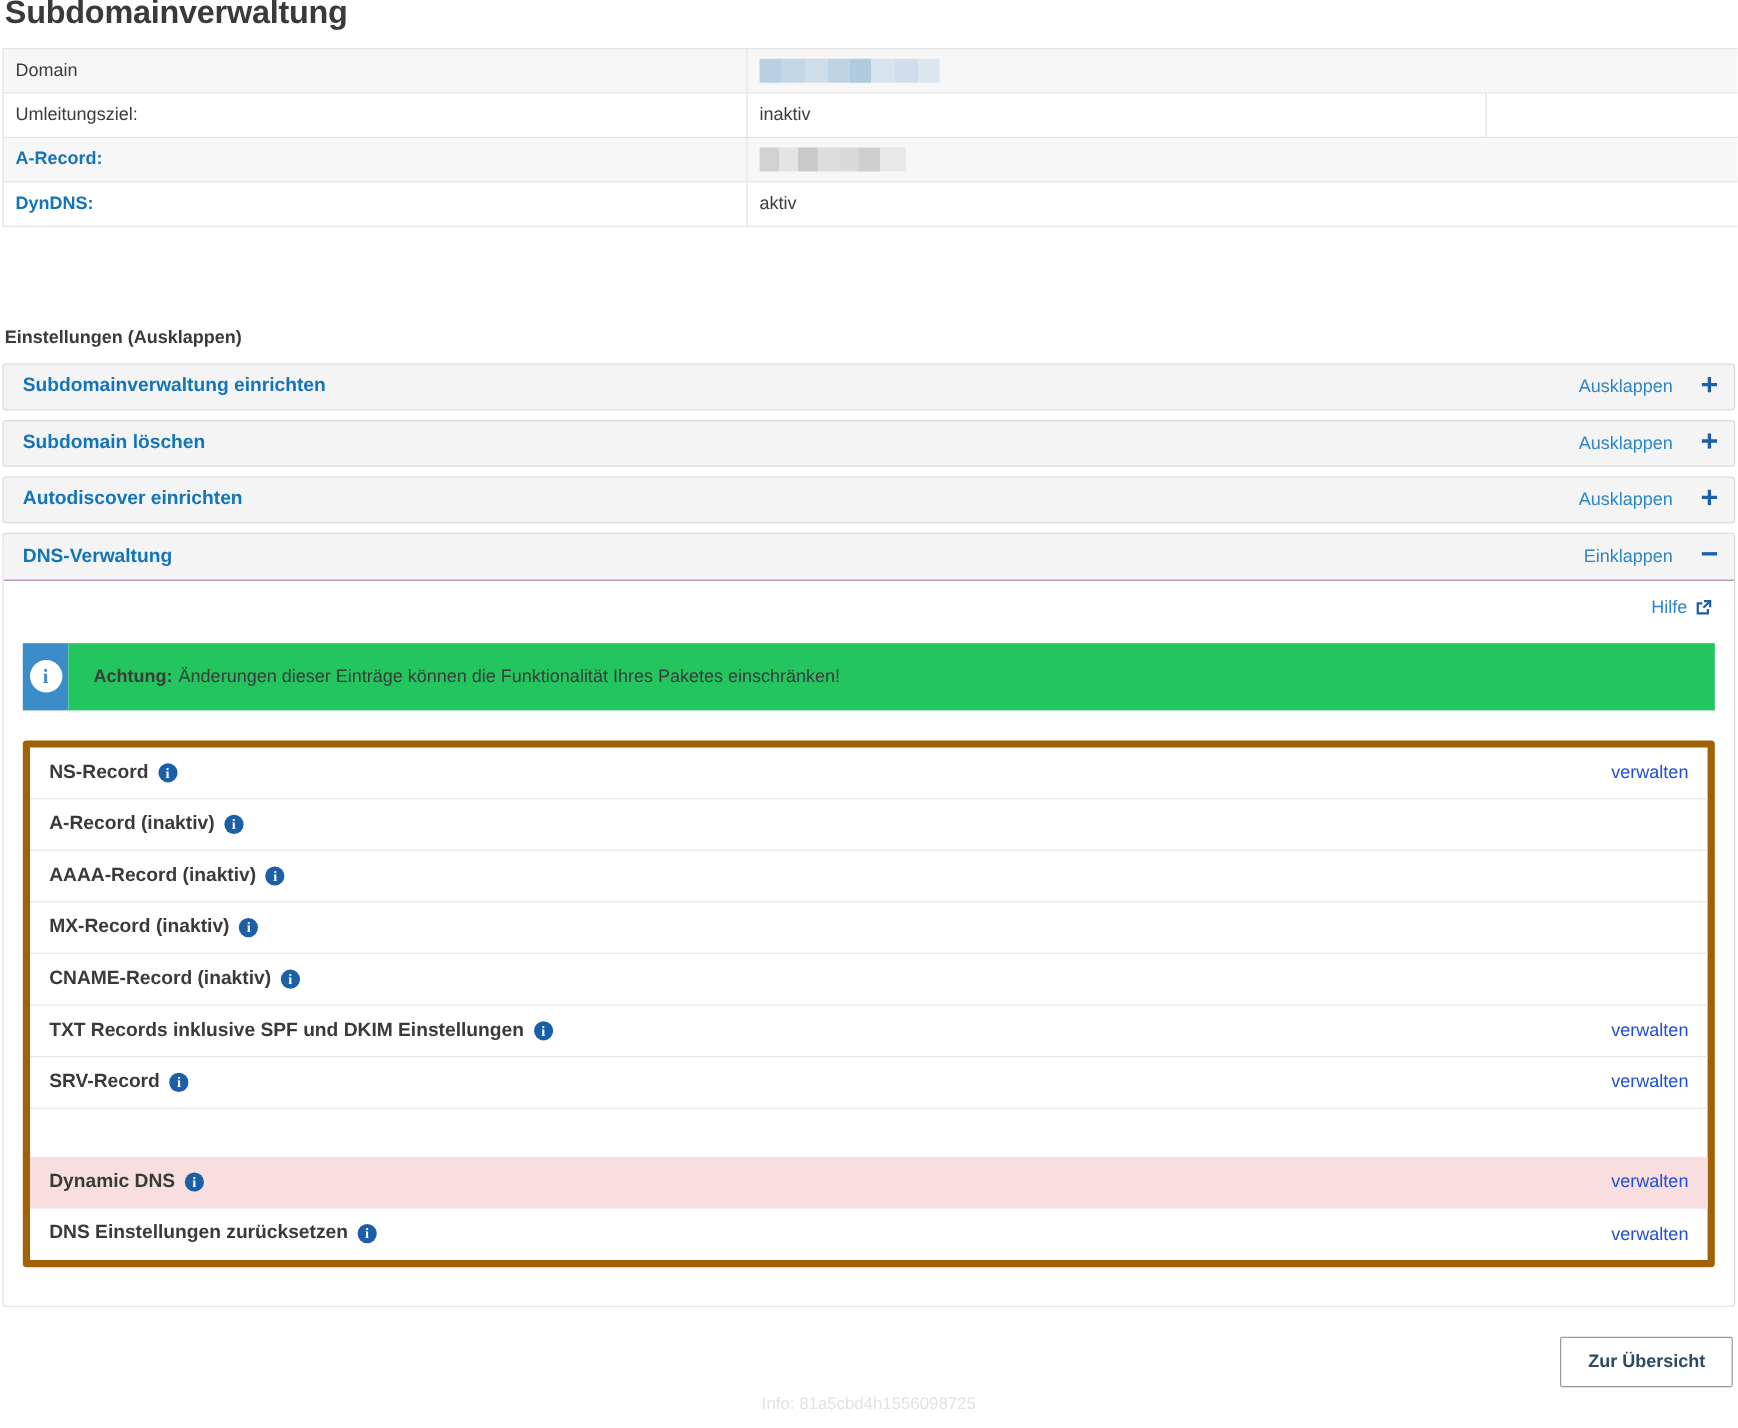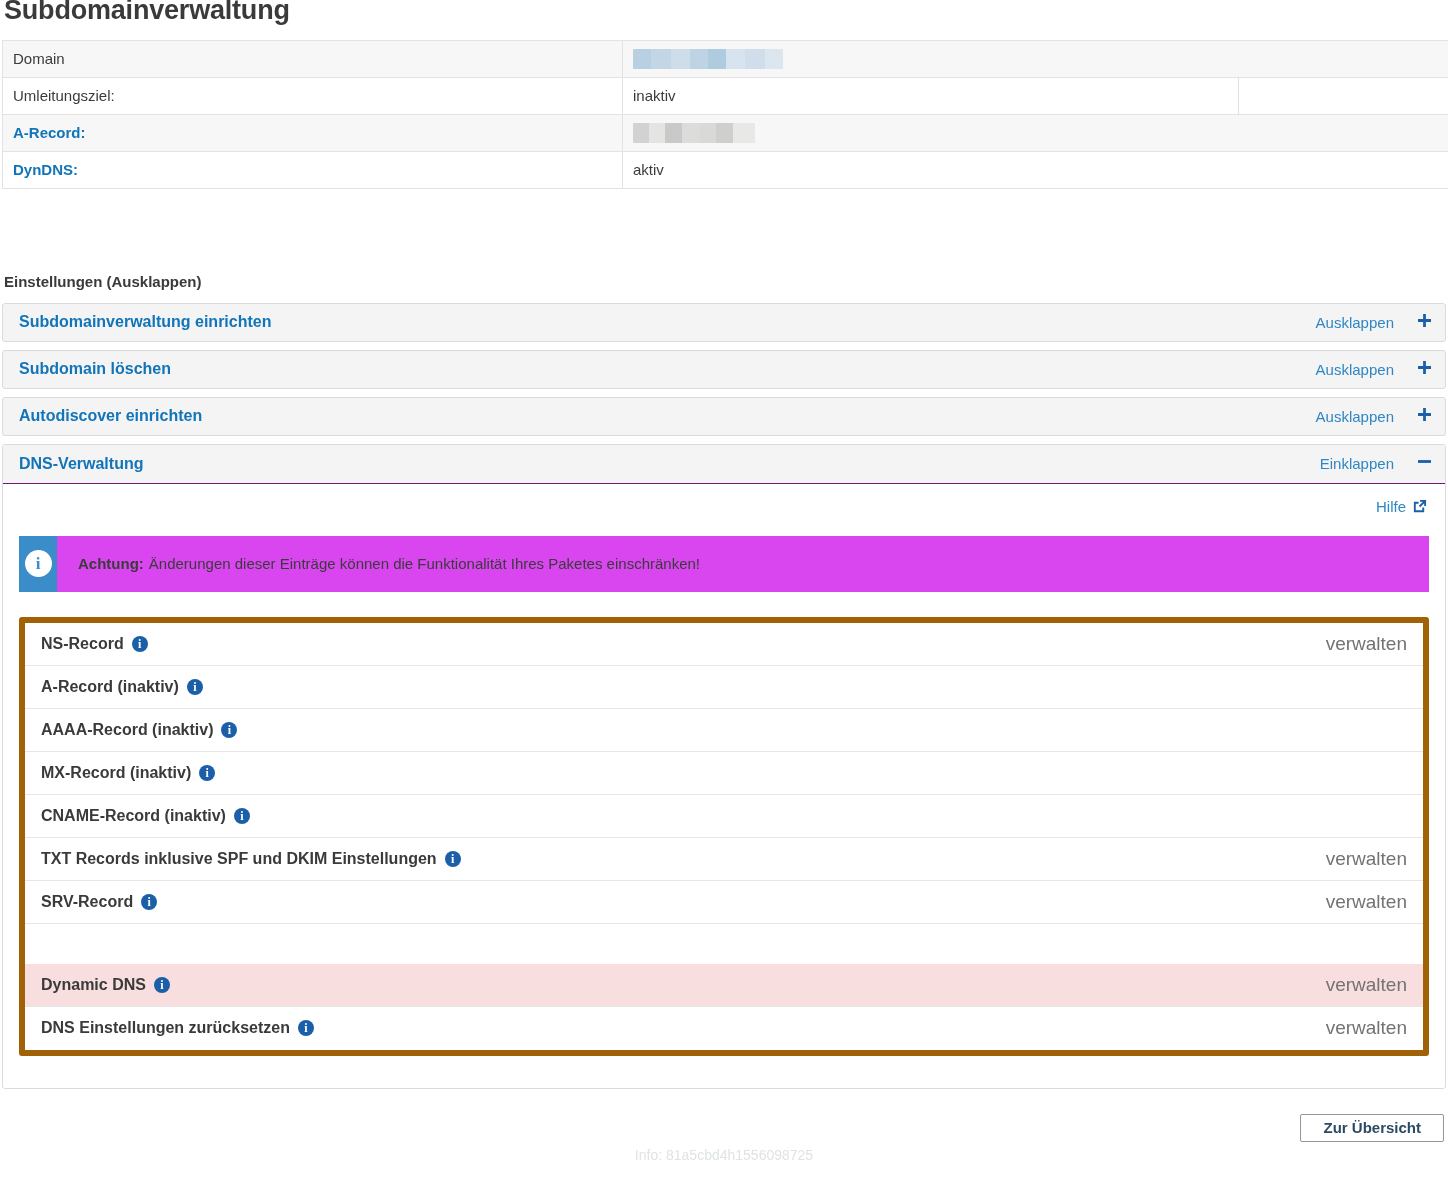--- a/index.html
+++ b/index.html
@@ -90,7 +90,7 @@
     font-size: 17px; line-height: 27px; text-align: center; display: block;
   }
   .alert-msg {
-    flex: 1; background: #d946ef; display: flex; align-items: center;
+    flex: 1; background: #22c55e; display: flex; align-items: center;
     padding-left: 21px; font-size: 15px; color: #3b3b3b;
   }
   .alert-msg b { margin-right: 5px; }

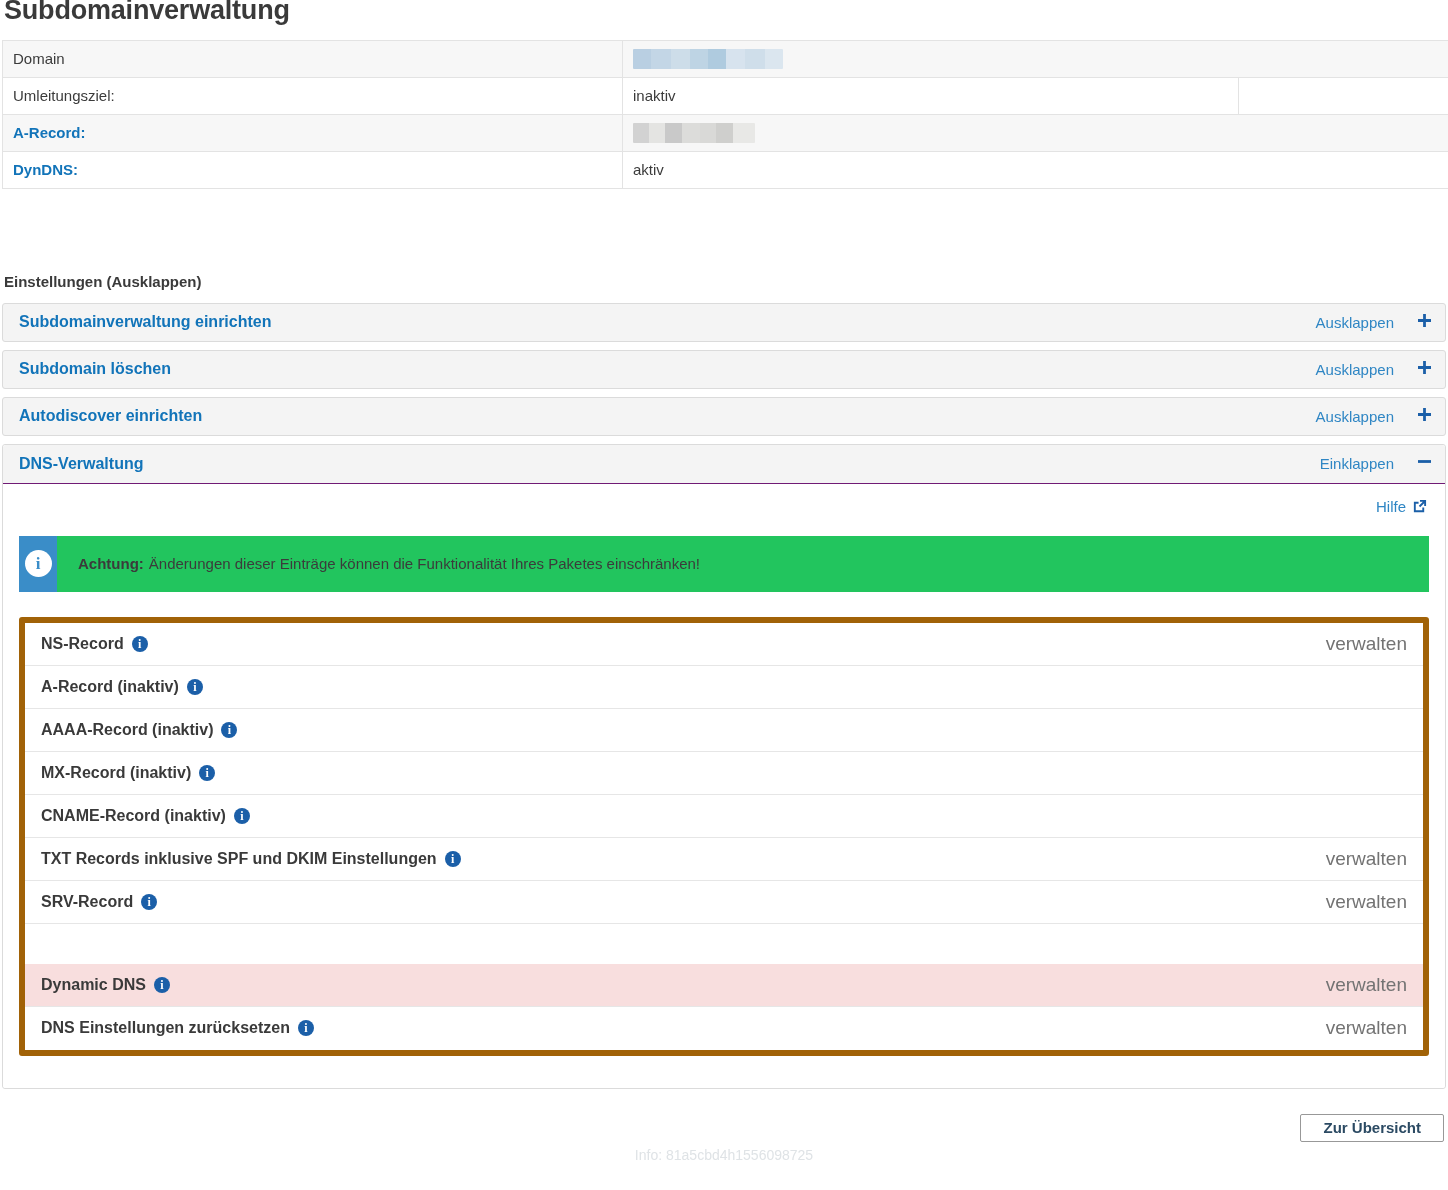--- a/index.html
+++ b/index.html
@@ -115,7 +115,7 @@
     display: inline-block; margin-left: 8px; flex: 0 0 16px;
   }
   .manage {
-    margin-left: auto; font-size: 19px; color: #737373;
+    margin-left: auto; font-size: 15px; color: #1d4ed8;
     text-decoration: none; cursor: pointer;
   }
 

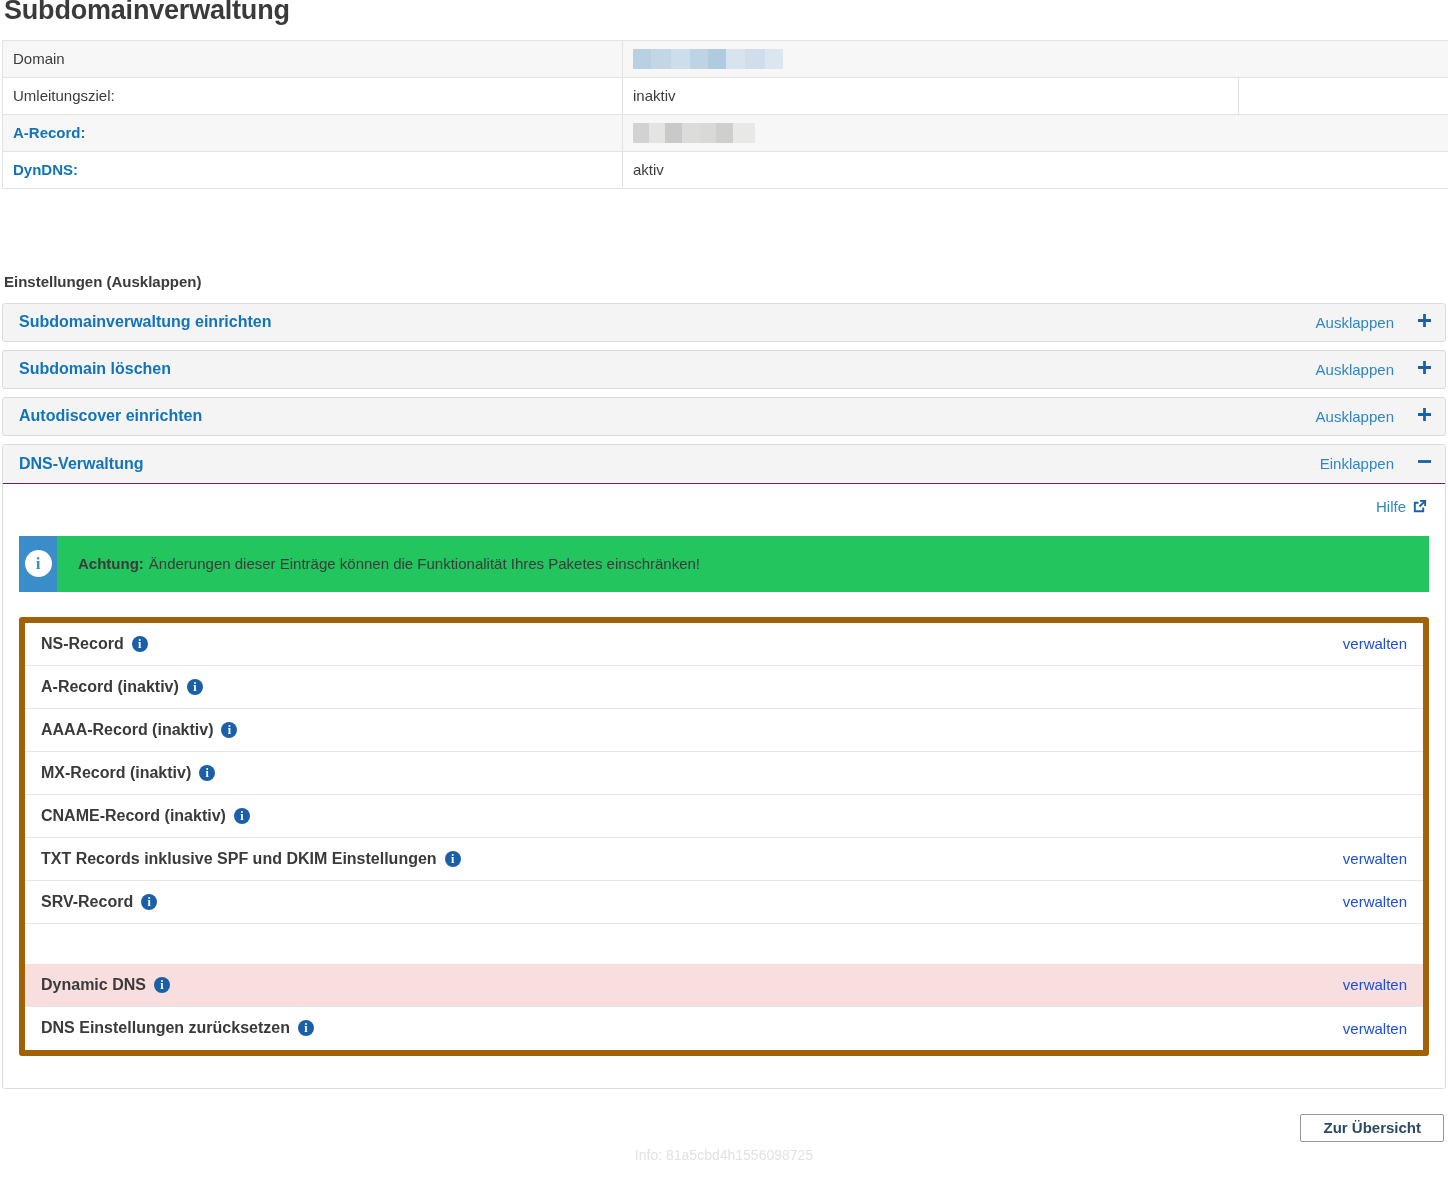--- a/index.html
+++ b/index.html
@@ -123,7 +123,7 @@
   .footer-row { display: flex; justify-content: flex-end; padding-right: 2px; margin-top: 25px; }
   .back-button {
     background: #ffffff; border: 1px solid #989898; border-radius: 2px;
-    height: 28px; padding: 0 22px; font-size: 15px; font-weight: 600;
+    height: 42px; padding: 0 22px; font-size: 15px; font-weight: 600;
     color: #2b4a63; font-family: "Liberation Sans", sans-serif; cursor: pointer;
   }
   .footer-info {

